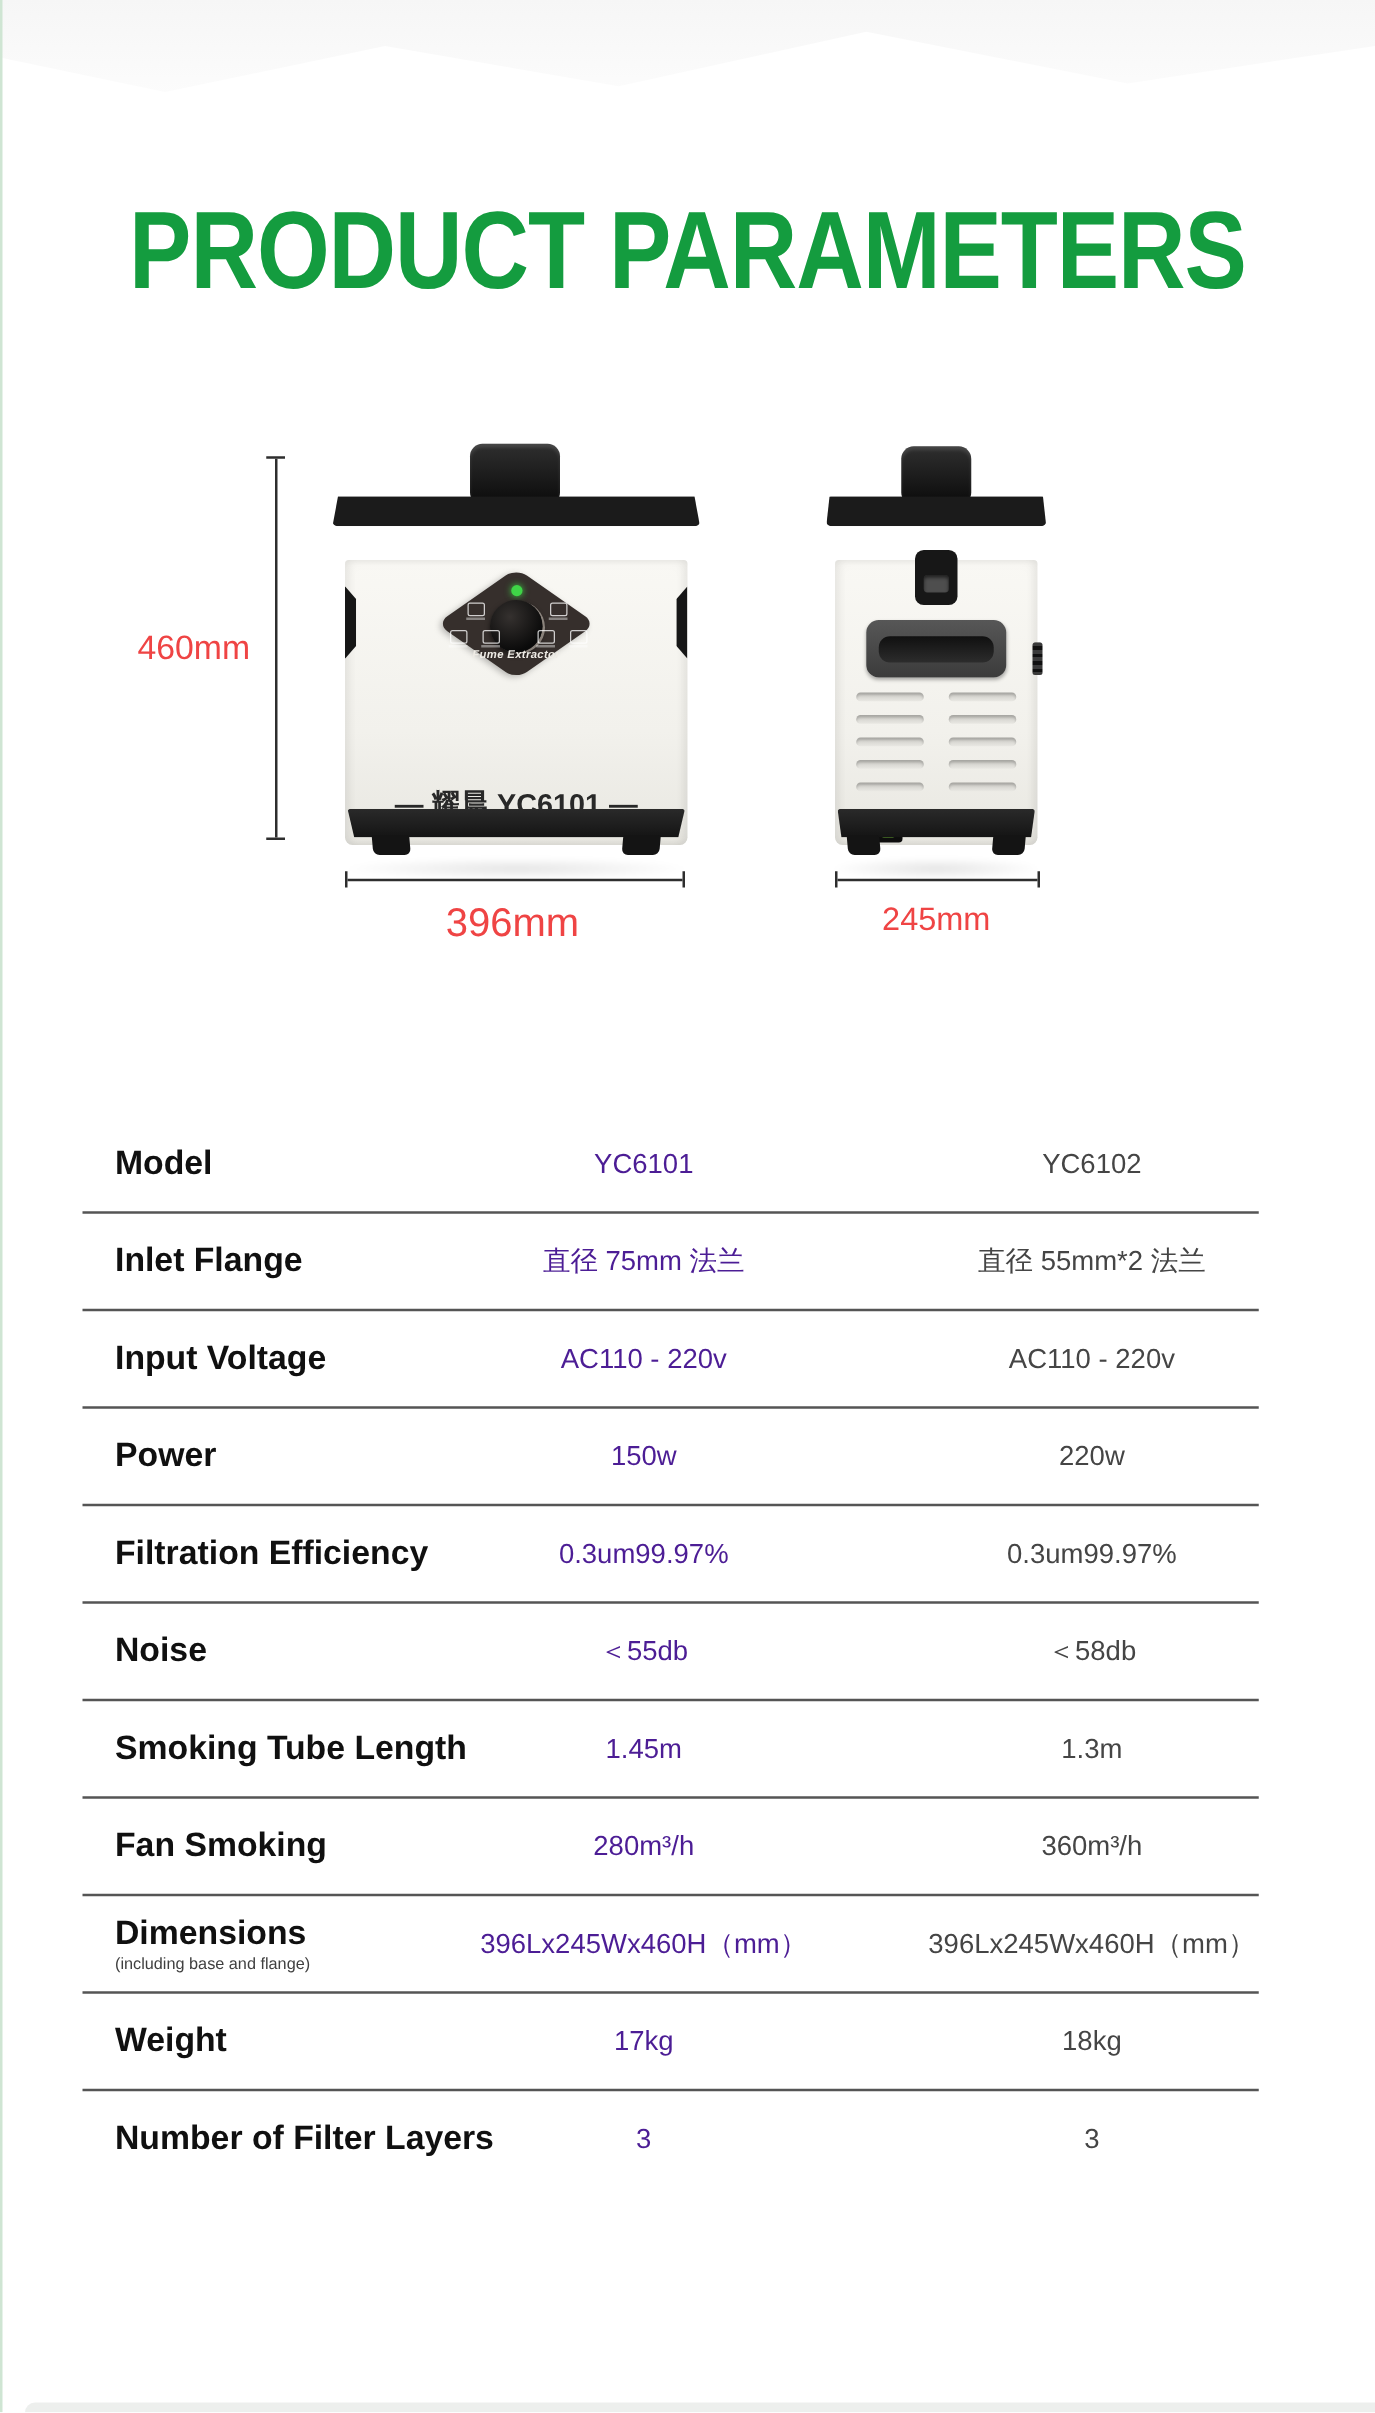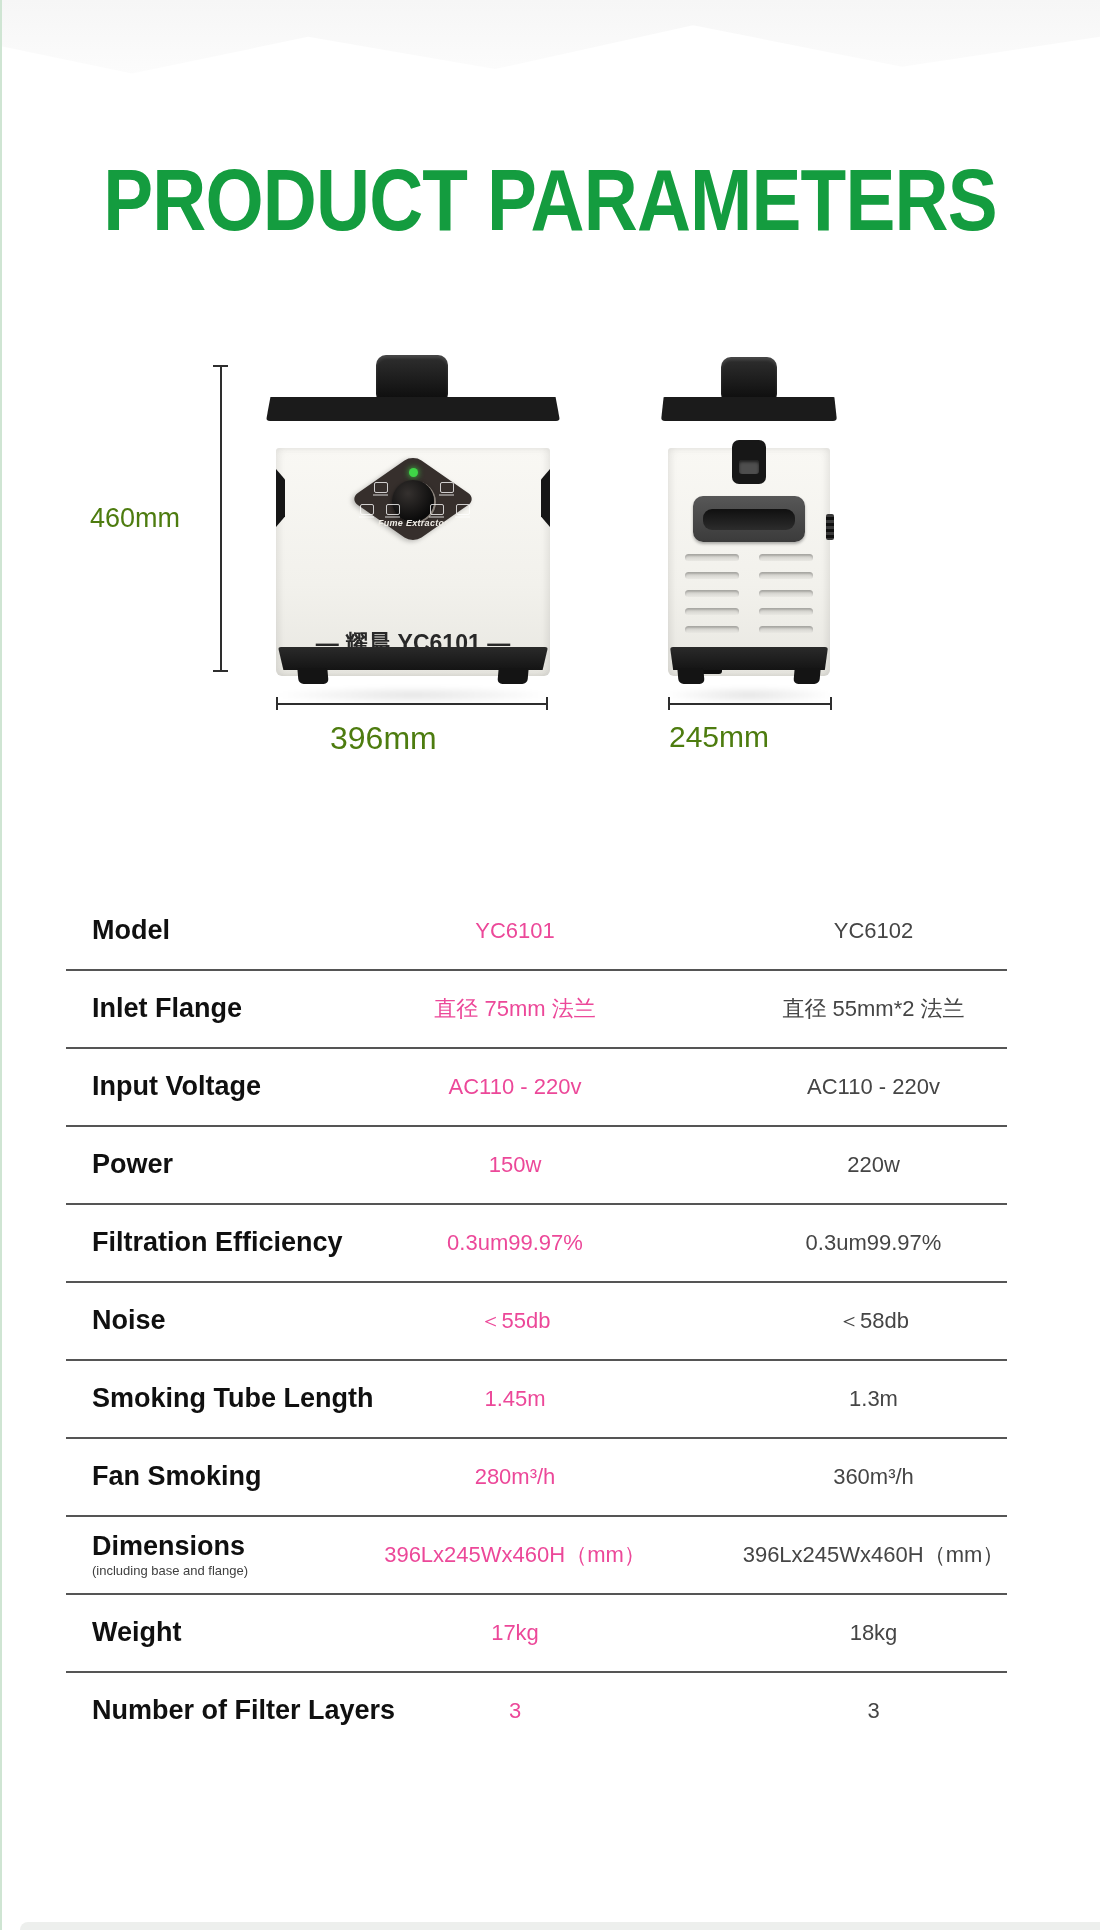--- a/index.html
+++ b/index.html
@@ -31,7 +31,7 @@
     border-top:2px solid #2e2e2e;border-bottom:2px solid #2e2e2e;
     background:linear-gradient(#2e2e2e,#2e2e2e) center/2px 100% no-repeat;
   }
-  .dim-label{position:absolute;font-size:27px;color:#4d7c0f;}
+  .dim-label{position:absolute;font-size:27px;color:#ef4444;text-align:center;}
   .h-label{left:90px;top:163px;width:130px;}
   .dim-h{
     position:absolute;top:357px;height:13px;

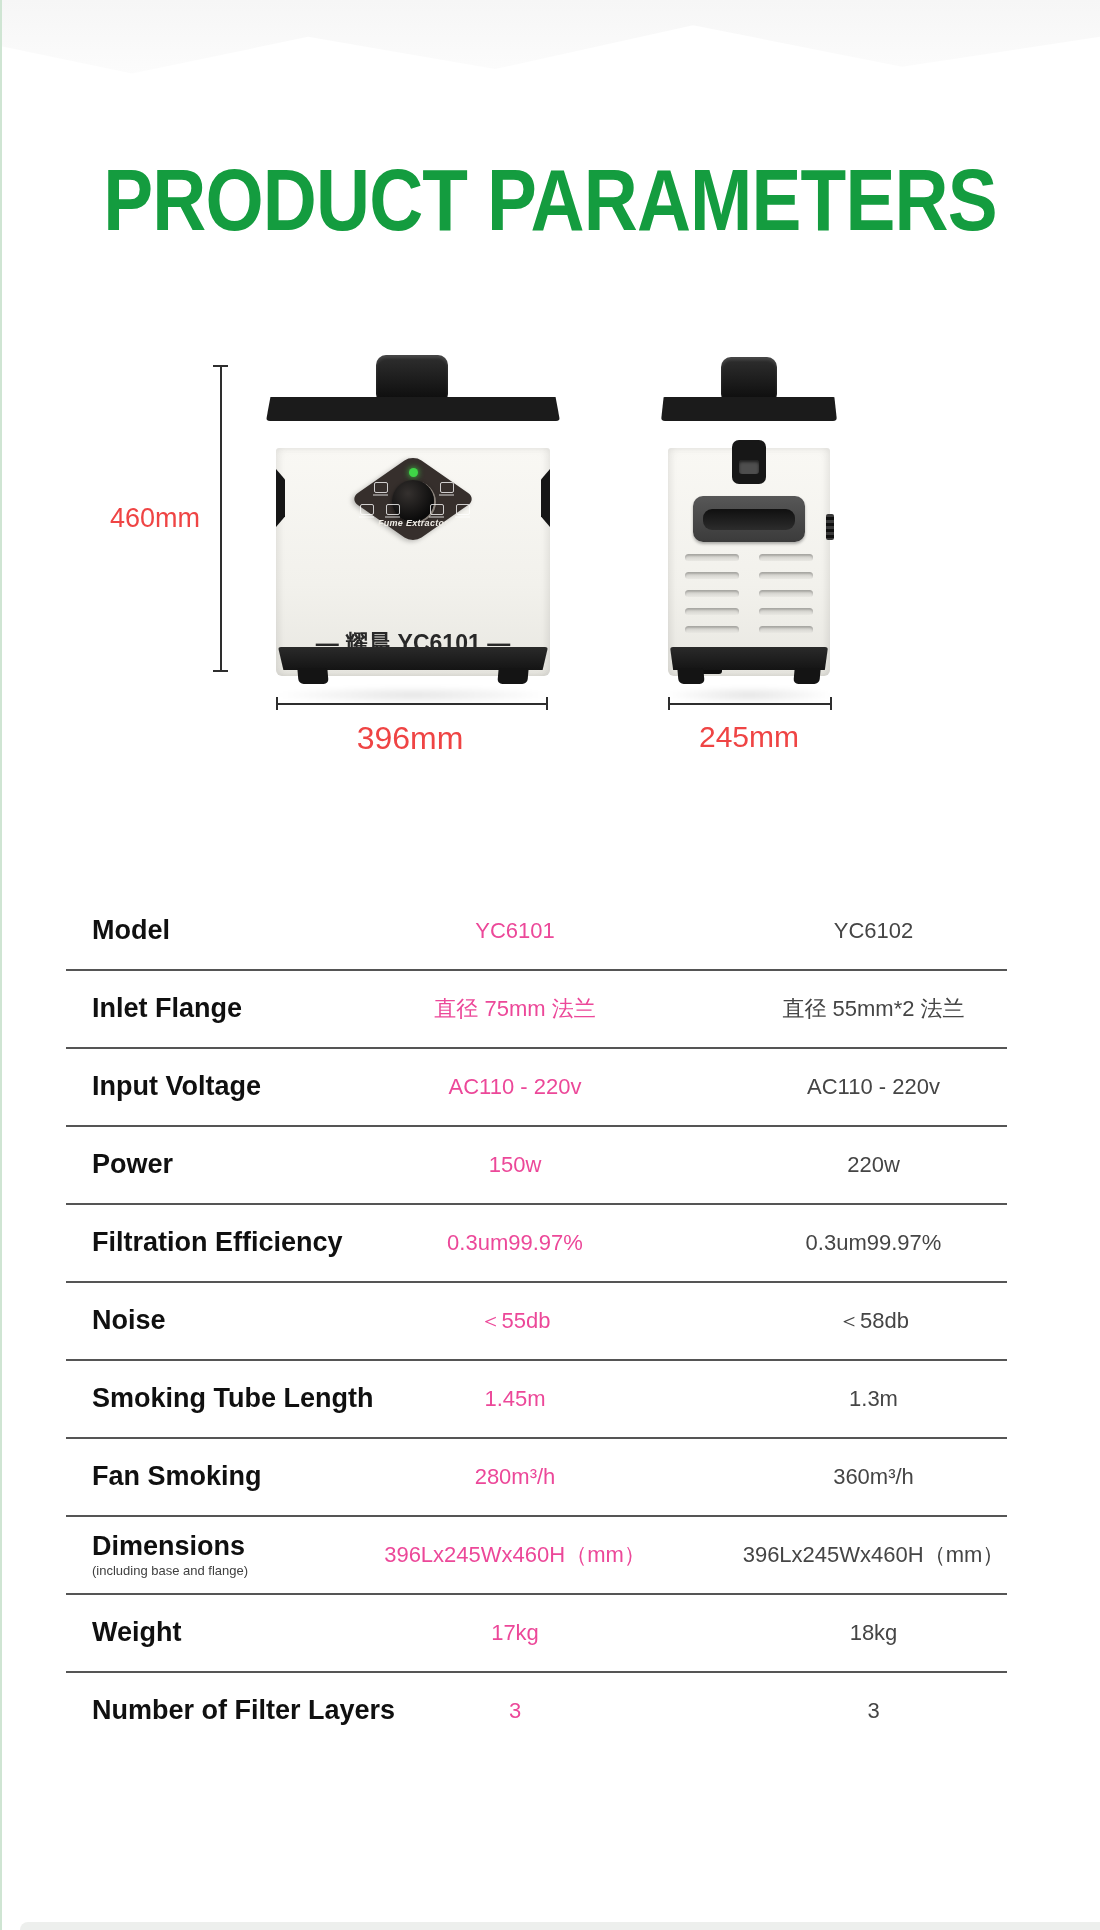--- a/index.html
+++ b/index.html
@@ -41,7 +41,7 @@
   .dim-h.front{left:276px;width:268px;}
   .dim-h.side{left:668px;width:160px;}
   .w-label{left:330px;top:380px;width:160px;font-size:32px;}
-  .d-label{left:669px;top:380px;width:160px;font-size:30px;}
+  .d-label{left:669px;top:380px;width:160px;font-size:26px;}
 
   .unit{position:absolute;top:15px;}
   .unit-front{left:273px;width:280px;height:365px;}

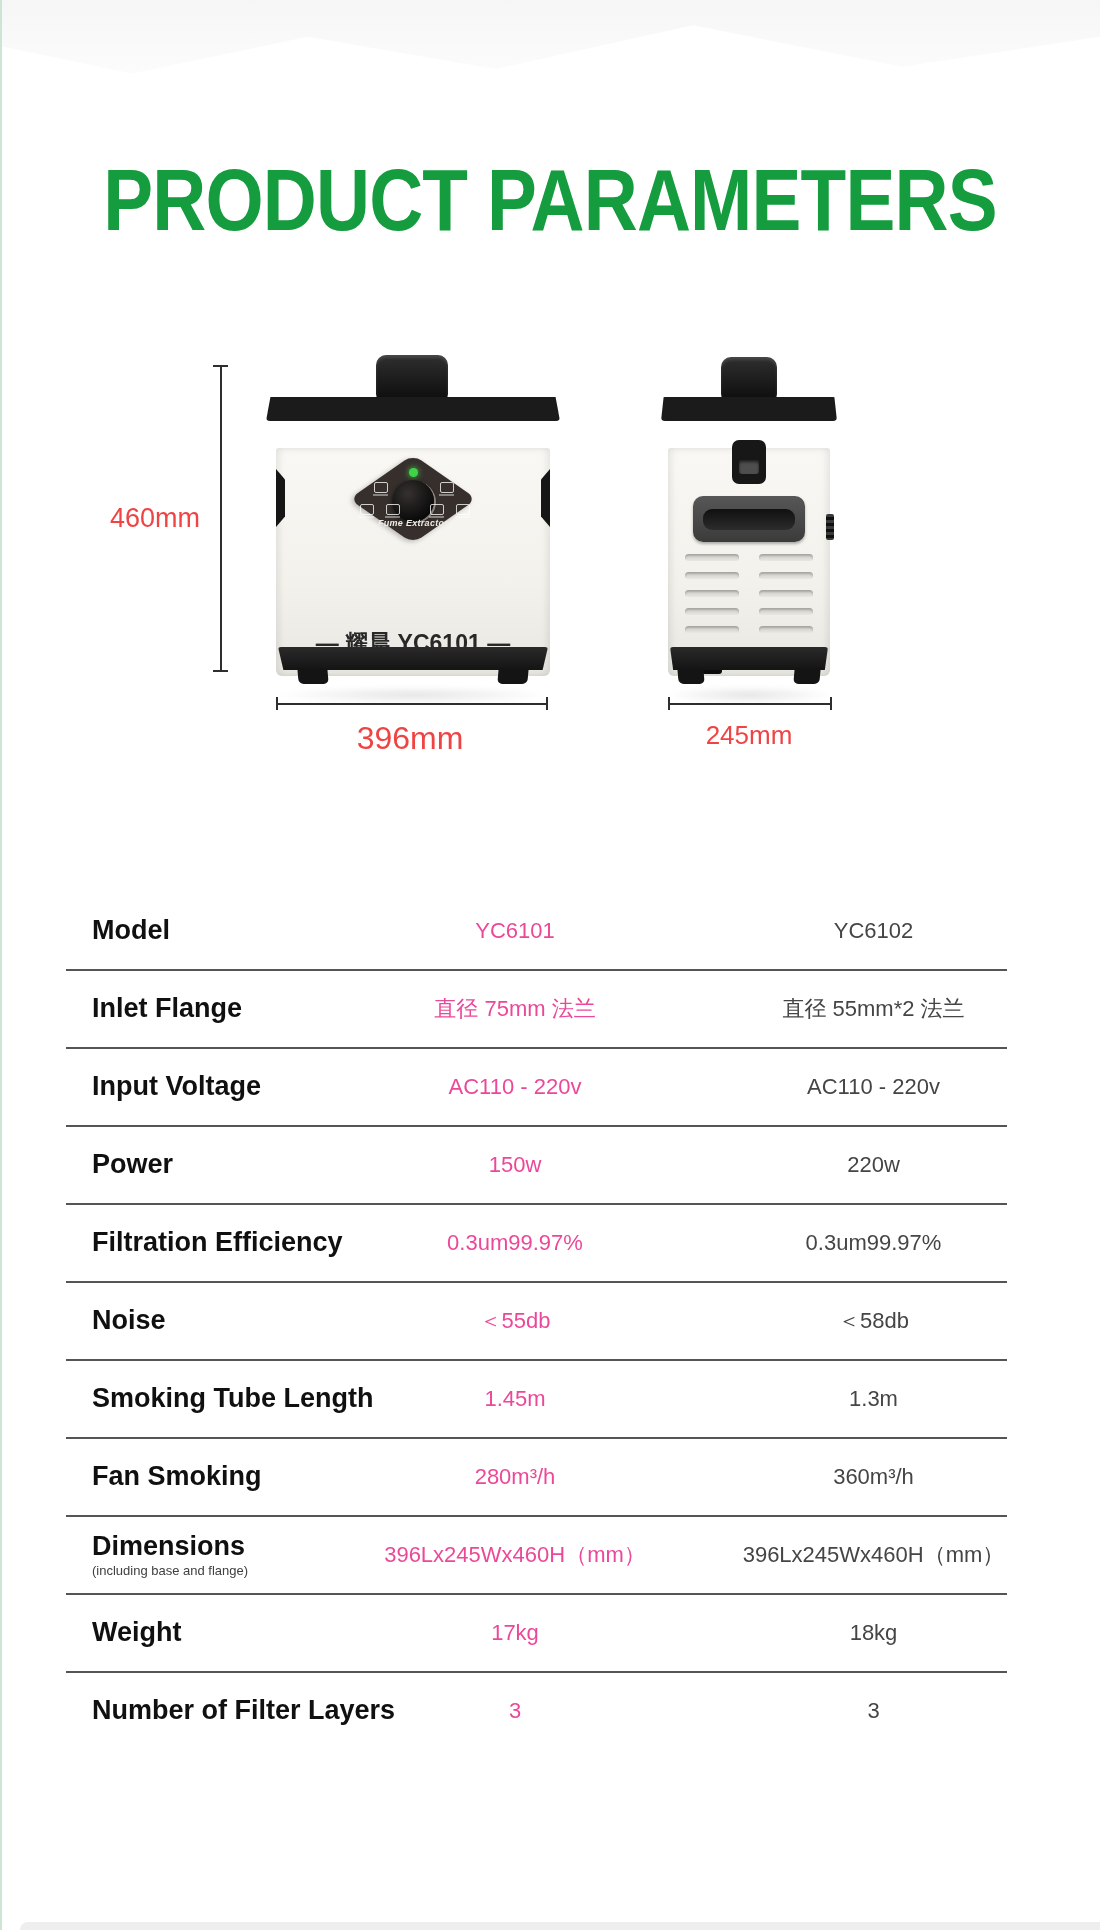--- a/index.html
+++ b/index.html
@@ -142,7 +142,7 @@
   .c-label{width:254px;flex:none;padding-left:26px;box-sizing:border-box;
         font-size:27px;font-weight:700;color:#101010;line-height:1.1;white-space:nowrap;}
   .c-label .sub{display:block;font-size:13px;font-weight:400;color:#404040;margin-top:3px;}
-  .c-v1{width:390px;flex:none;text-align:center;font-size:22px;color:#ec4899;}
+  .c-v1{width:390px;flex:none;text-align:center;font-size:22px;color:#4c1d95;}
   .c-v2{flex:1;text-align:center;padding-left:30px;box-sizing:border-box;
         font-size:22px;color:#454545;}
 </style>

